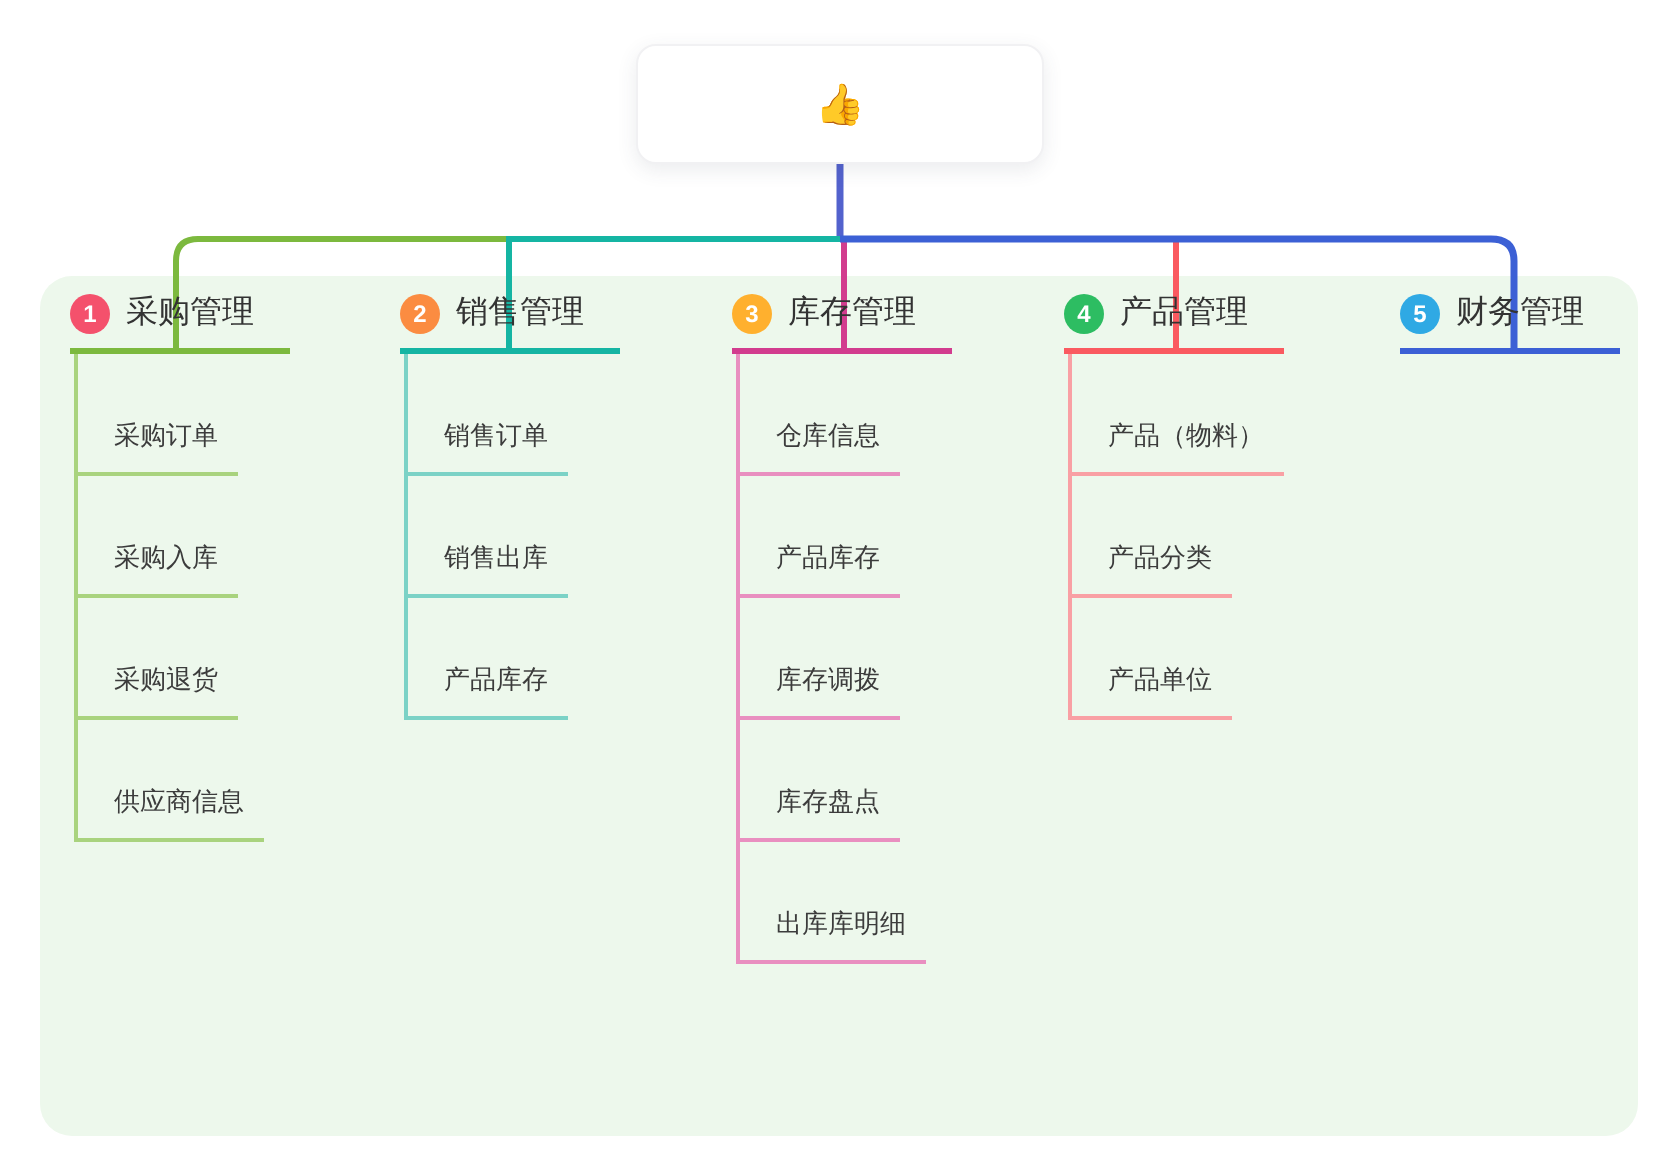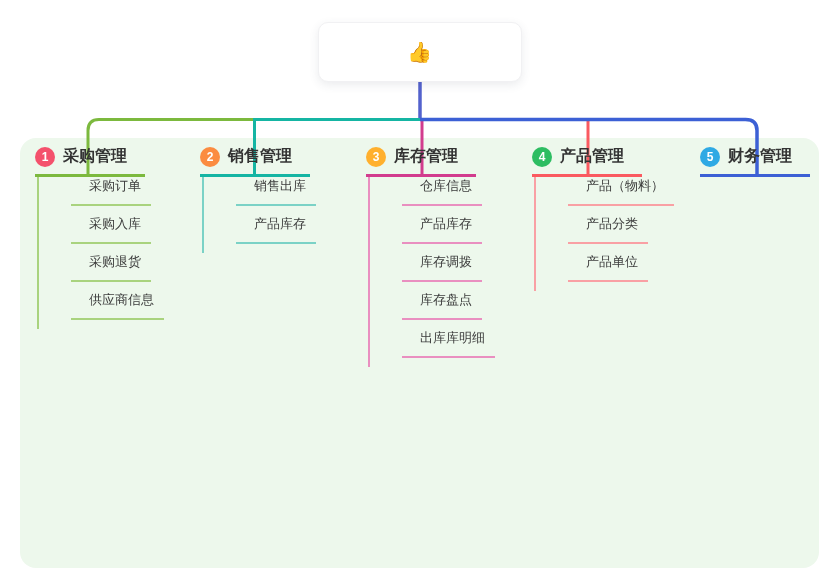--- a/index.html
+++ b/index.html
@@ -59,7 +59,7 @@
     font-size:12px; font-weight:700; line-height:1;
   }
   .branch-label {
-    font-size:16px; font-weight:700; color:#333; white-space:nowrap;
+    font-size:16px; font-weight:400; color:#333; white-space:nowrap;
   }
 
   .sublist { margin-left:2px; border-left:2px solid var(--subline); }

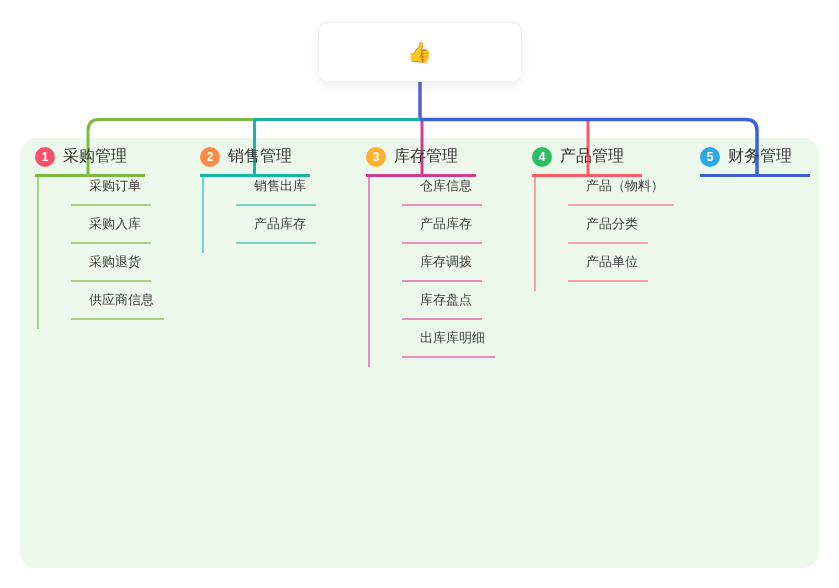--- a/index.html
+++ b/index.html
@@ -63,7 +63,7 @@
   }
 
   .sublist { margin-left:2px; border-left:2px solid var(--subline); }
-  .subrow { height:38px; display:flex; align-items:flex-start;margin-left:32px; }
+  .subrow { height:61px; display:flex; align-items:flex-end; }
   .subitem {
     display:inline-block; white-space:nowrap;
     padding:0 10px 9px 18px;

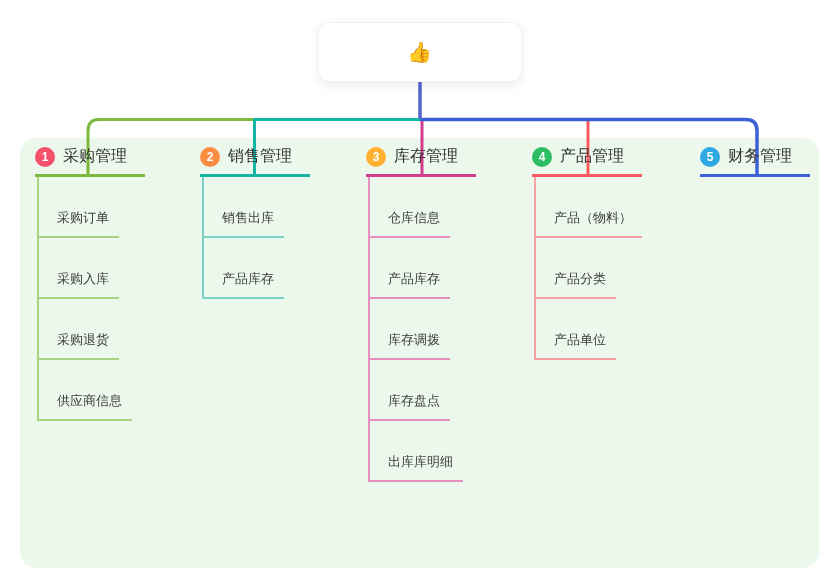--- a/index.html
+++ b/index.html
@@ -119,6 +119,9 @@
     </div>
     <div class="sublist">
       <div class="subrow">
+          <span class="subitem">销售订单</span>
+        </div>
+      <div class="subrow">
           <span class="subitem">销售出库</span>
         </div>
       <div class="subrow">

